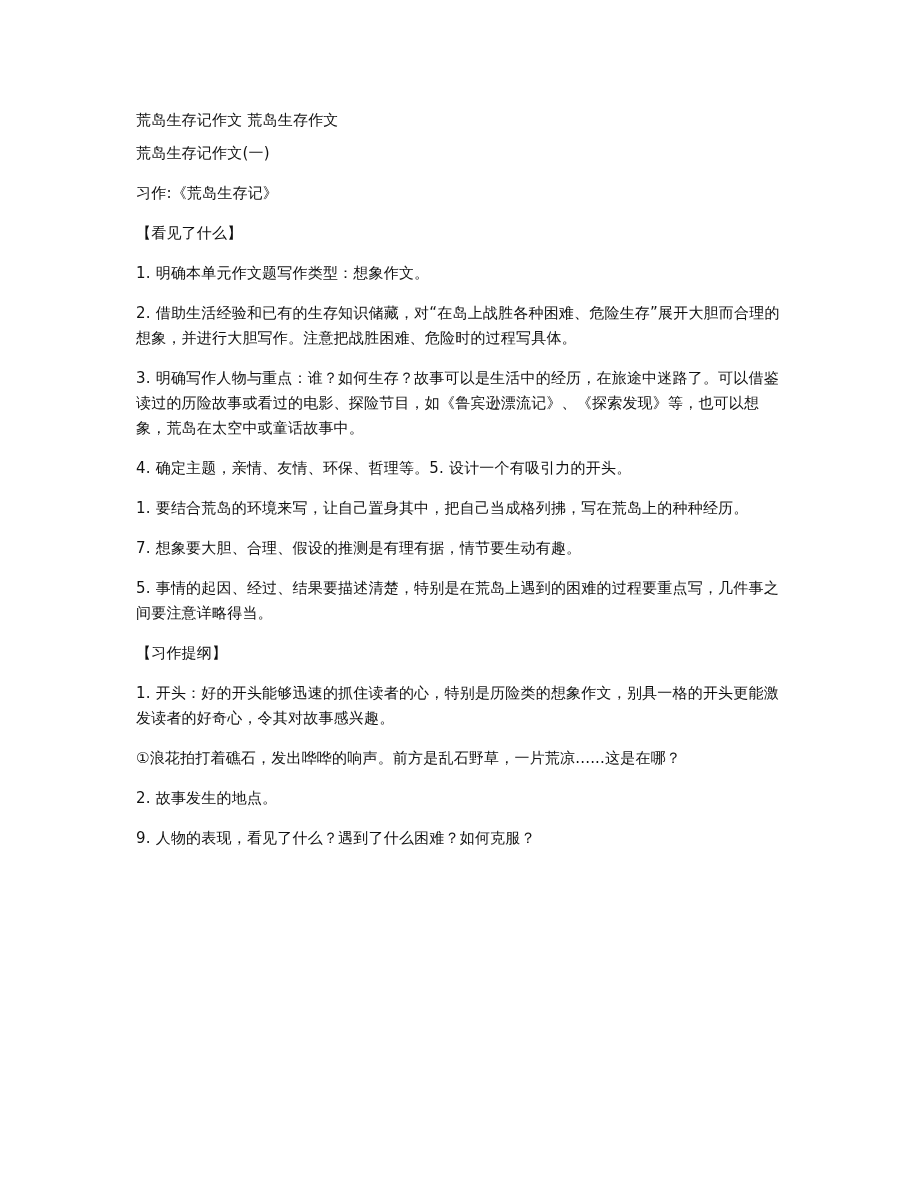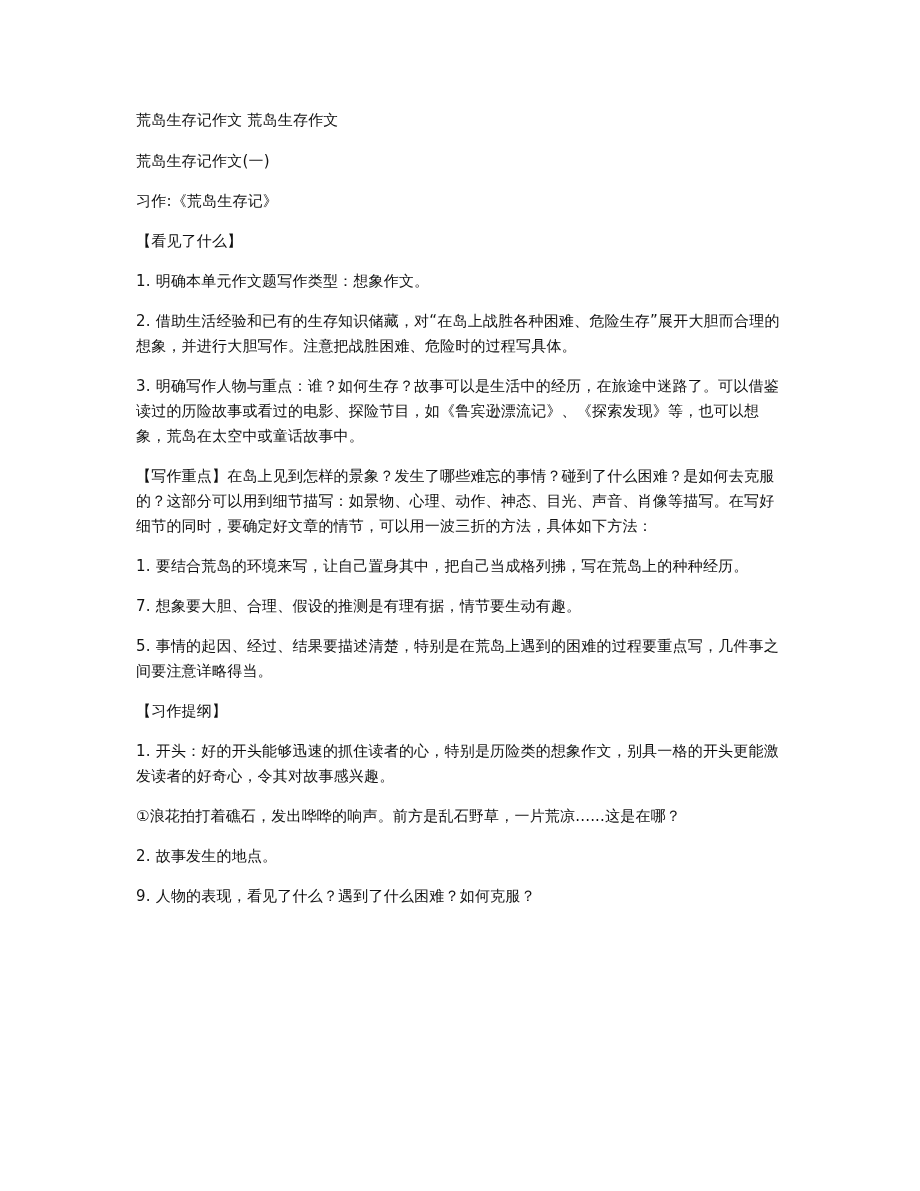--- a/index.html
+++ b/index.html
@@ -7,7 +7,7 @@
          font-family: "DejaVu Sans", "Liberation Sans", sans-serif; color: #111; }
   .page { position: absolute; left: 136px; top: 108px; width: 650px; }
   .p { font-size: 15px; line-height: 25px; margin: 0 0 15px 0; letter-spacing: 0.2px; word-break: break-all; }
-  .p.title { margin-bottom: 16px; }
+  .p.title { margin-bottom: 8px; }
 </style>
 </head>
 <body>

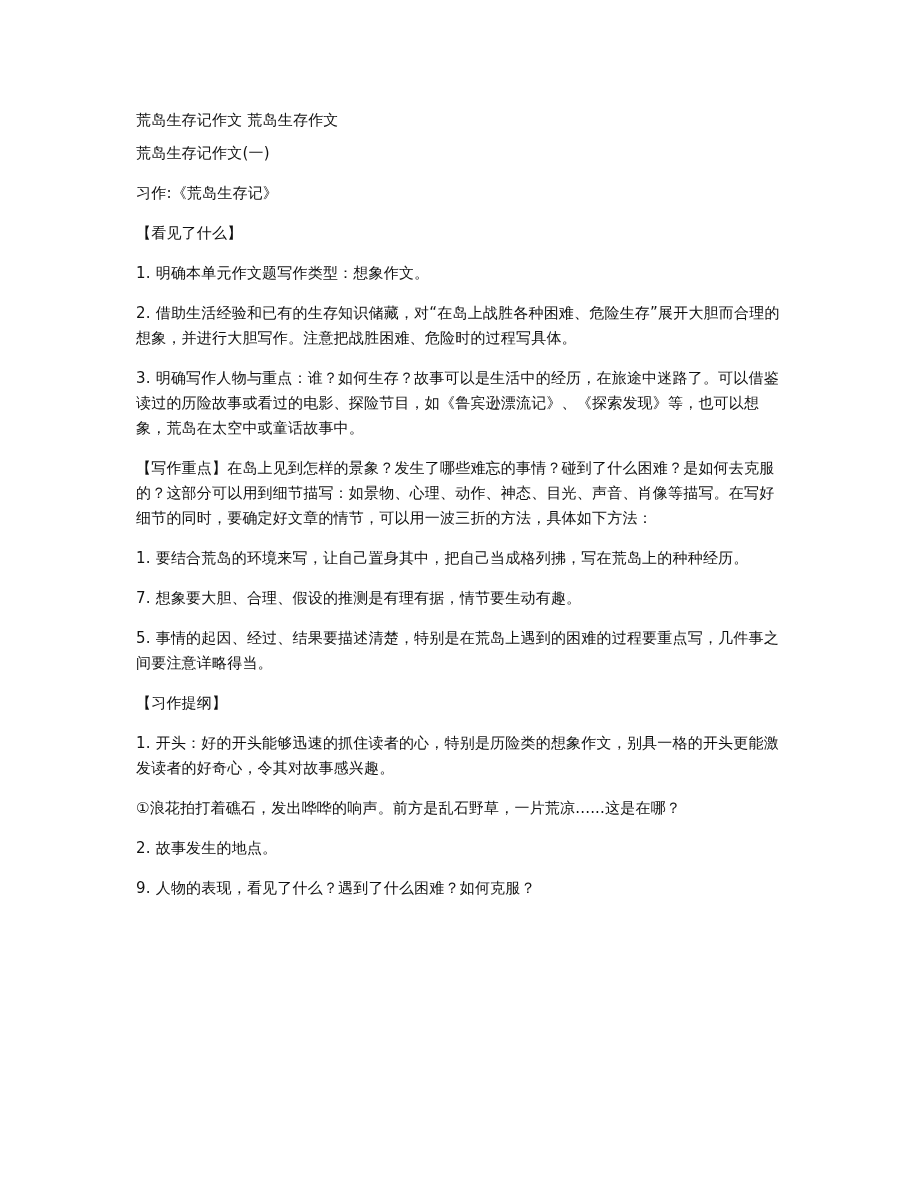--- a/index.html
+++ b/index.html
@@ -20,6 +20,7 @@
   <p class="p">1. 明确本单元作文题写作类型：想象作文。</p>
   <p class="p">2. 借助生活经验和已有的生存知识储藏，对“在岛上战胜各种困难、危险生存”展开大胆而合理的想象，并进行大胆写作。注意把战胜困难、危险时的过程写具体。</p>
   <p class="p">3. 明确写作人物与重点：谁？如何生存？故事可以是生活中的经历，在旅途中迷路了。可以借鉴读过的历险故事或看过的电影、探险节目，如《鲁宾逊漂流记》、《探索发现》等，也可以想象，荒岛在太空中或童话故事中。</p>
+  <p class="p">4. 确定主题，亲情、友情、环保、哲理等。5. 设计一个有吸引力的开头。</p>
   <p class="p">【写作重点】在岛上见到怎样的景象？发生了哪些难忘的事情？碰到了什么困难？是如何去克服的？这部分可以用到细节描写：如景物、心理、动作、神态、目光、声音、肖像等描写。在写好细节的同时，要确定好文章的情节，可以用一波三折的方法，具体如下方法：</p>
   <p class="p">1. 要结合荒岛的环境来写，让自己置身其中，把自己当成格列拂，写在荒岛上的种种经历。</p>
   <p class="p">7. 想象要大胆、合理、假设的推测是有理有据，情节要生动有趣。</p>

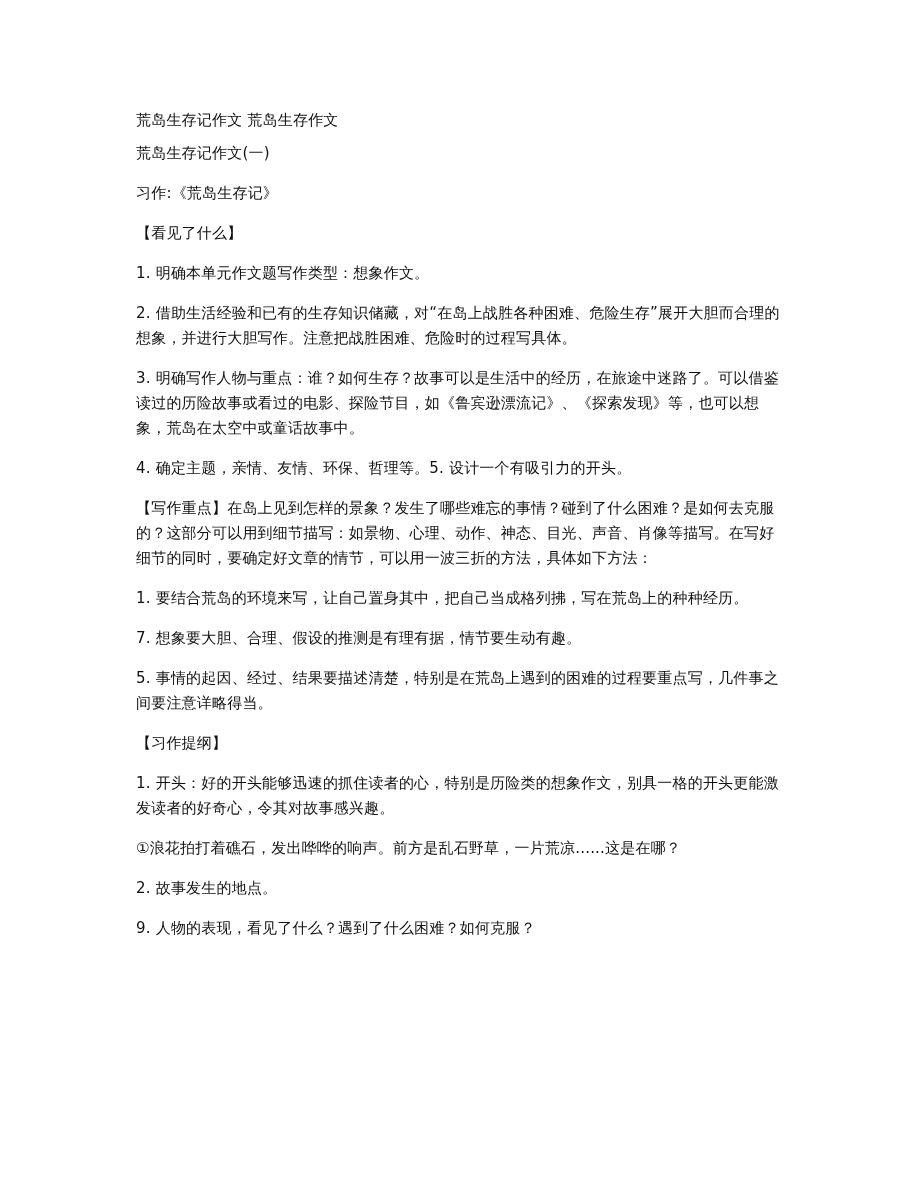--- a/index.html
+++ b/index.html
@@ -21,7 +21,6 @@
   <p class="p">2. 借助生活经验和已有的生存知识储藏，对“在岛上战胜各种困难、危险生存”展开大胆而合理的想象，并进行大胆写作。注意把战胜困难、危险时的过程写具体。</p>
   <p class="p">3. 明确写作人物与重点：谁？如何生存？故事可以是生活中的经历，在旅途中迷路了。可以借鉴读过的历险故事或看过的电影、探险节目，如《鲁宾逊漂流记》、《探索发现》等，也可以想象，荒岛在太空中或童话故事中。</p>
   <p class="p">4. 确定主题，亲情、友情、环保、哲理等。5. 设计一个有吸引力的开头。</p>
-  <p class="p">【写作重点】在岛上见到怎样的景象？发生了哪些难忘的事情？碰到了什么困难？是如何去克服的？这部分可以用到细节描写：如景物、心理、动作、神态、目光、声音、肖像等描写。在写好细节的同时，要确定好文章的情节，可以用一波三折的方法，具体如下方法：</p>
   <p class="p">1. 要结合荒岛的环境来写，让自己置身其中，把自己当成格列拂，写在荒岛上的种种经历。</p>
   <p class="p">7. 想象要大胆、合理、假设的推测是有理有据，情节要生动有趣。</p>
   <p class="p">5. 事情的起因、经过、结果要描述清楚，特别是在荒岛上遇到的困难的过程要重点写，几件事之间要注意详略得当。</p>

